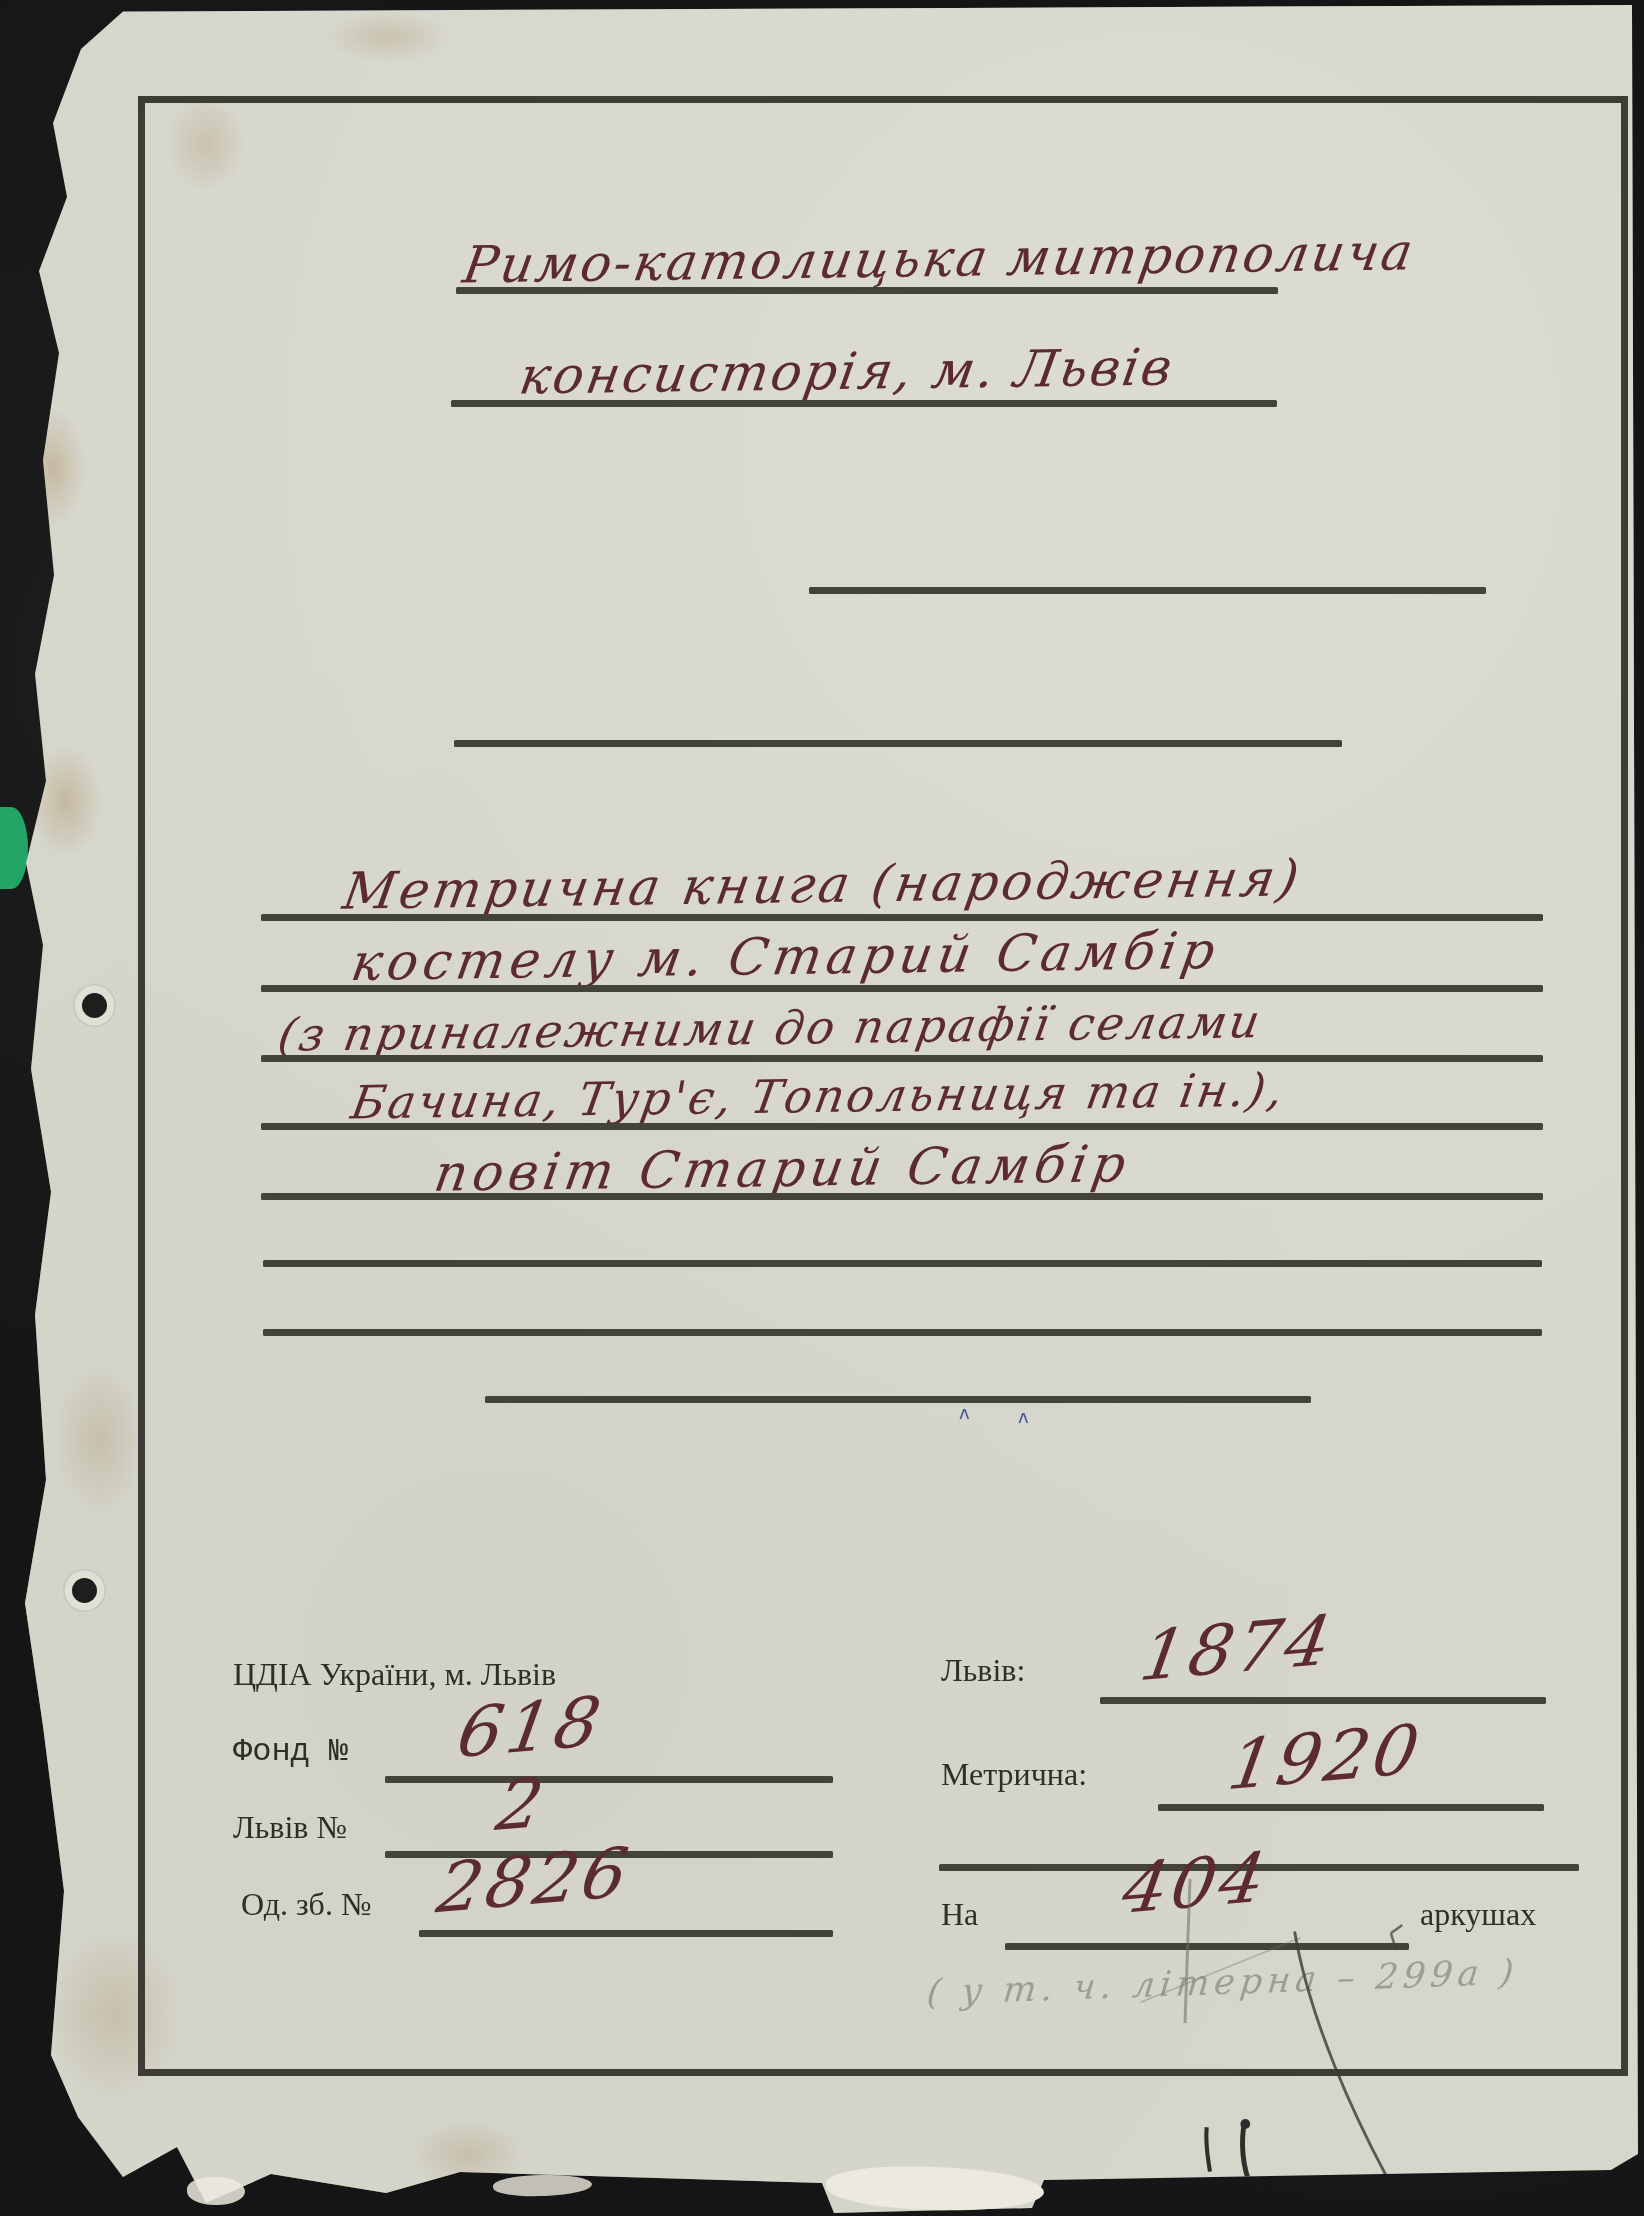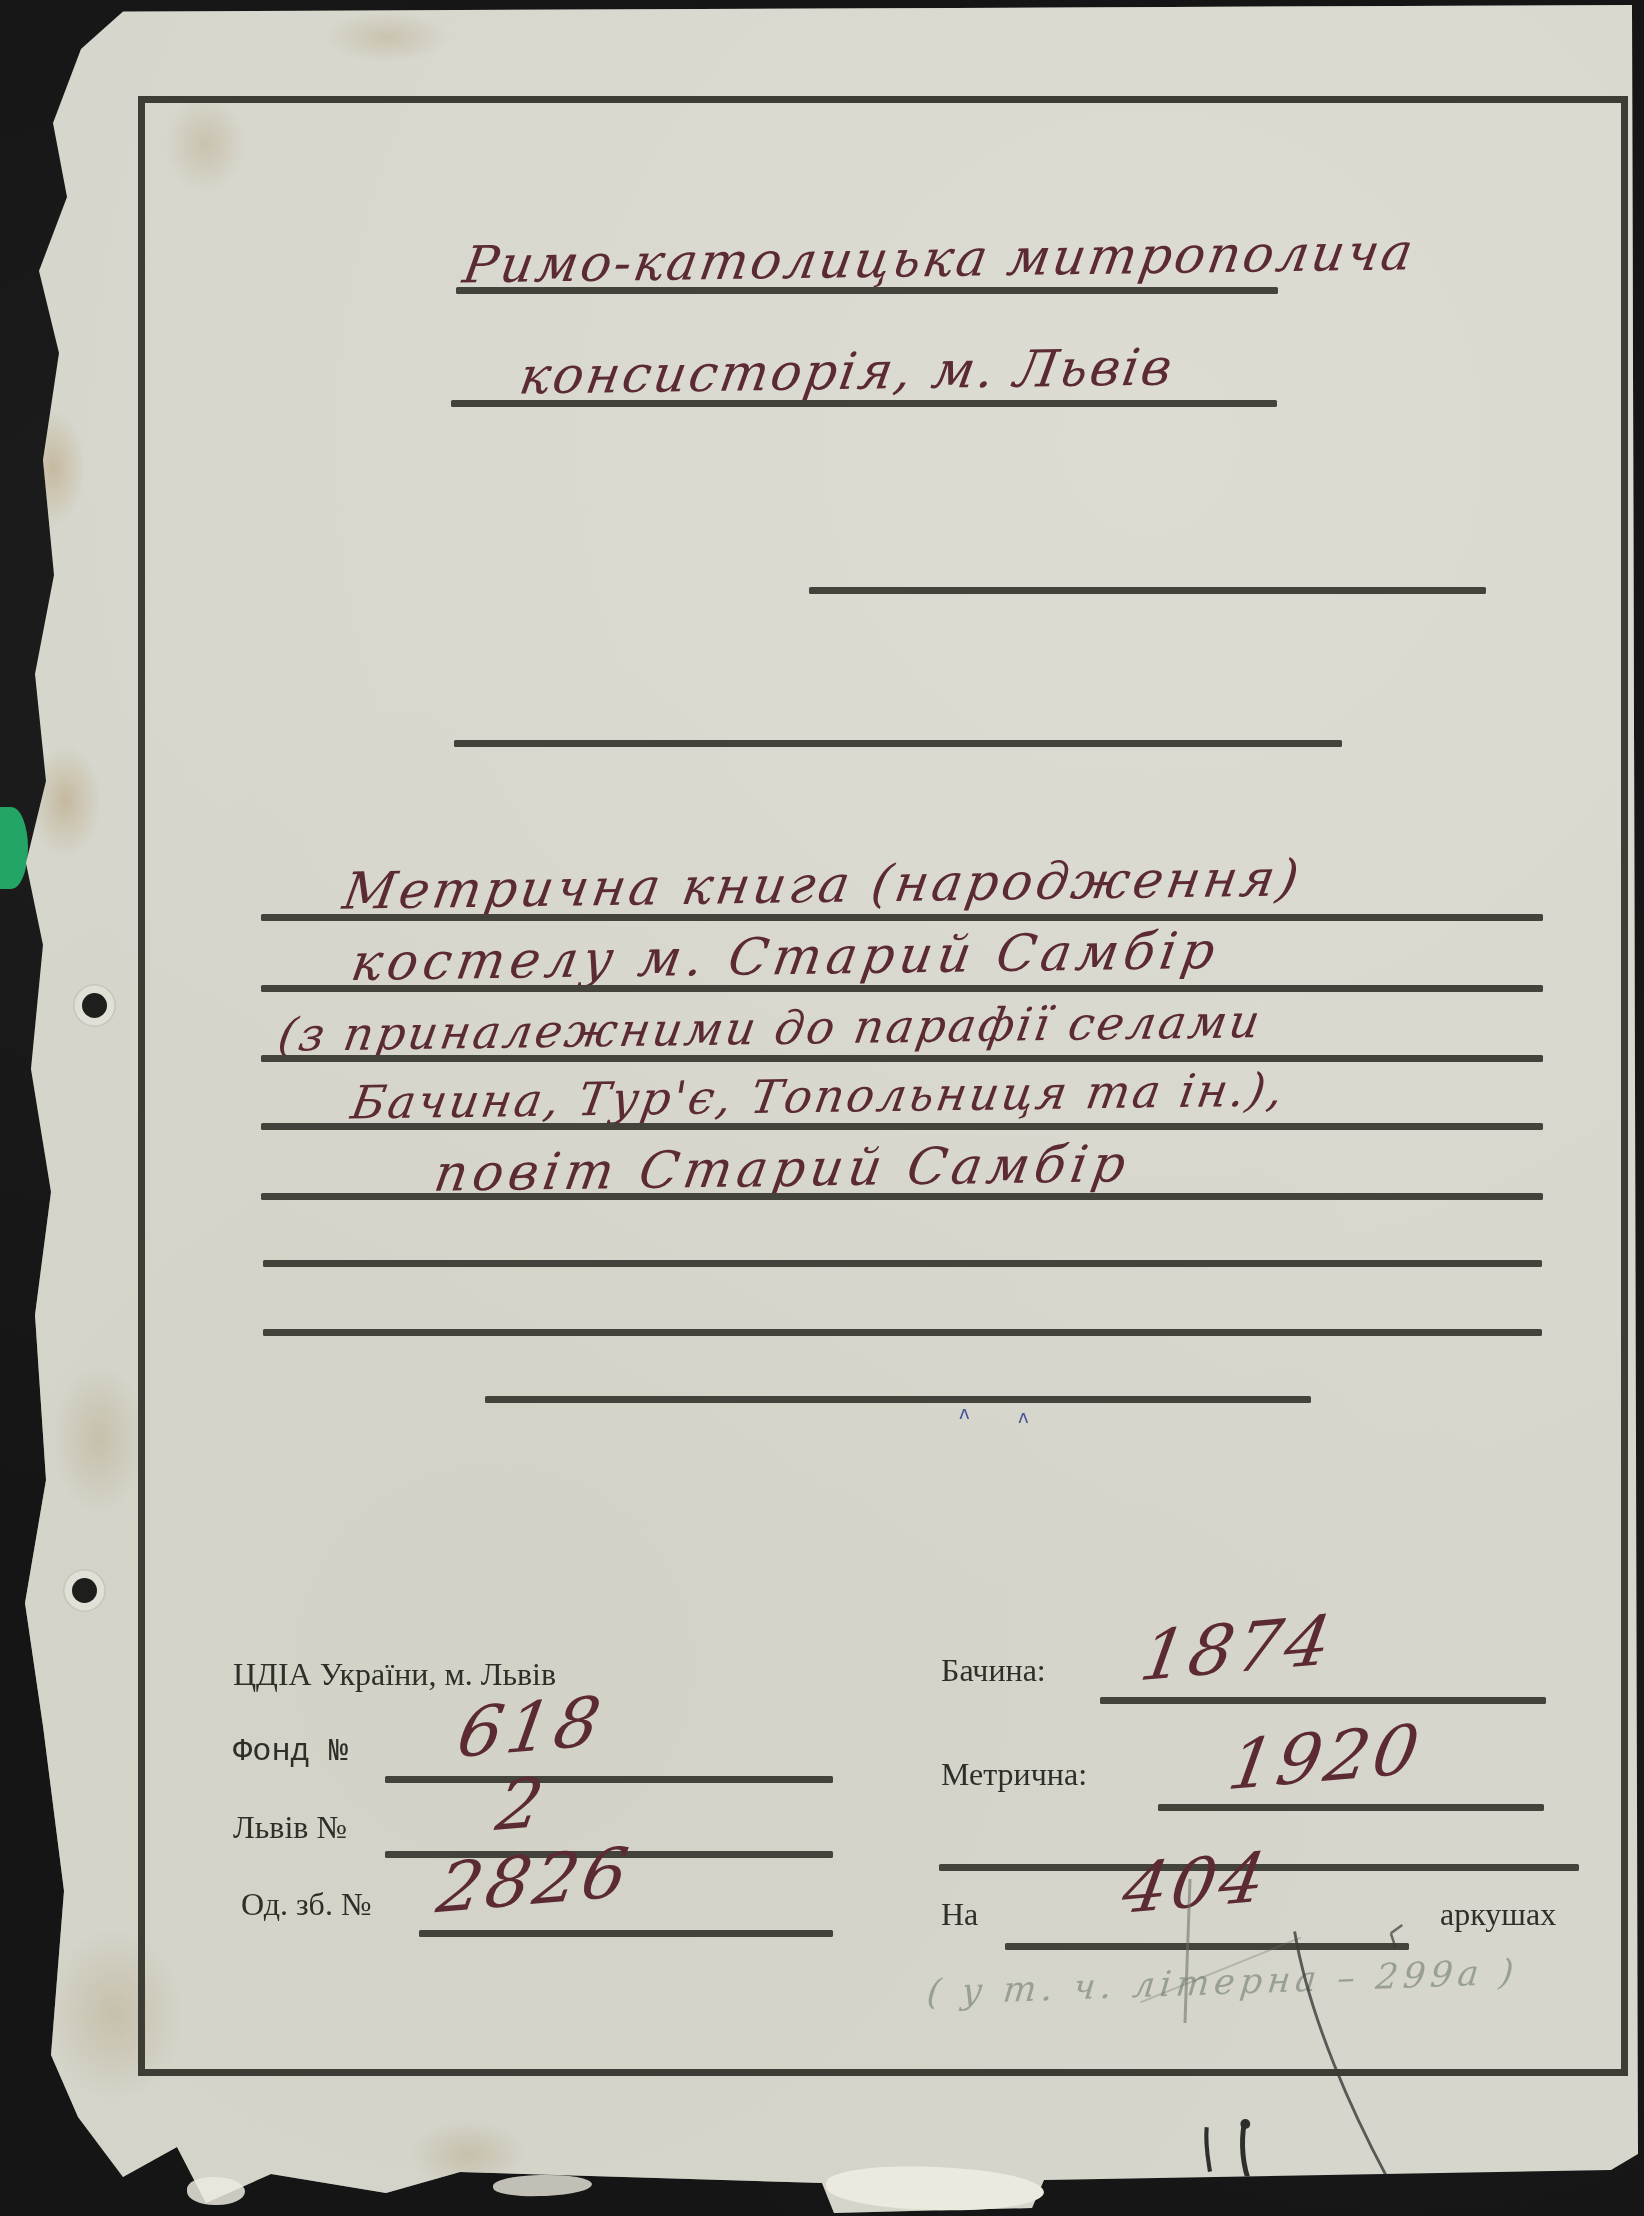--- a/index.html
+++ b/index.html
@@ -111,7 +111,7 @@
     <div class="hw-num" style="left:440px;top:1840px;">2826</div>
     <div class="rule" style="left:419px;top:1930px;width:414px;"></div>
 
-    <div class="printed" style="left:941px;top:1652px;">Бачина:</div>
+    <div class="printed" style="left:941px;top:1652px;">Львів:</div>
     <div class="hw-num" style="left:1143px;top:1608px;">1874</div>
     <div class="rule" style="left:1100px;top:1697px;width:446px;"></div>
 

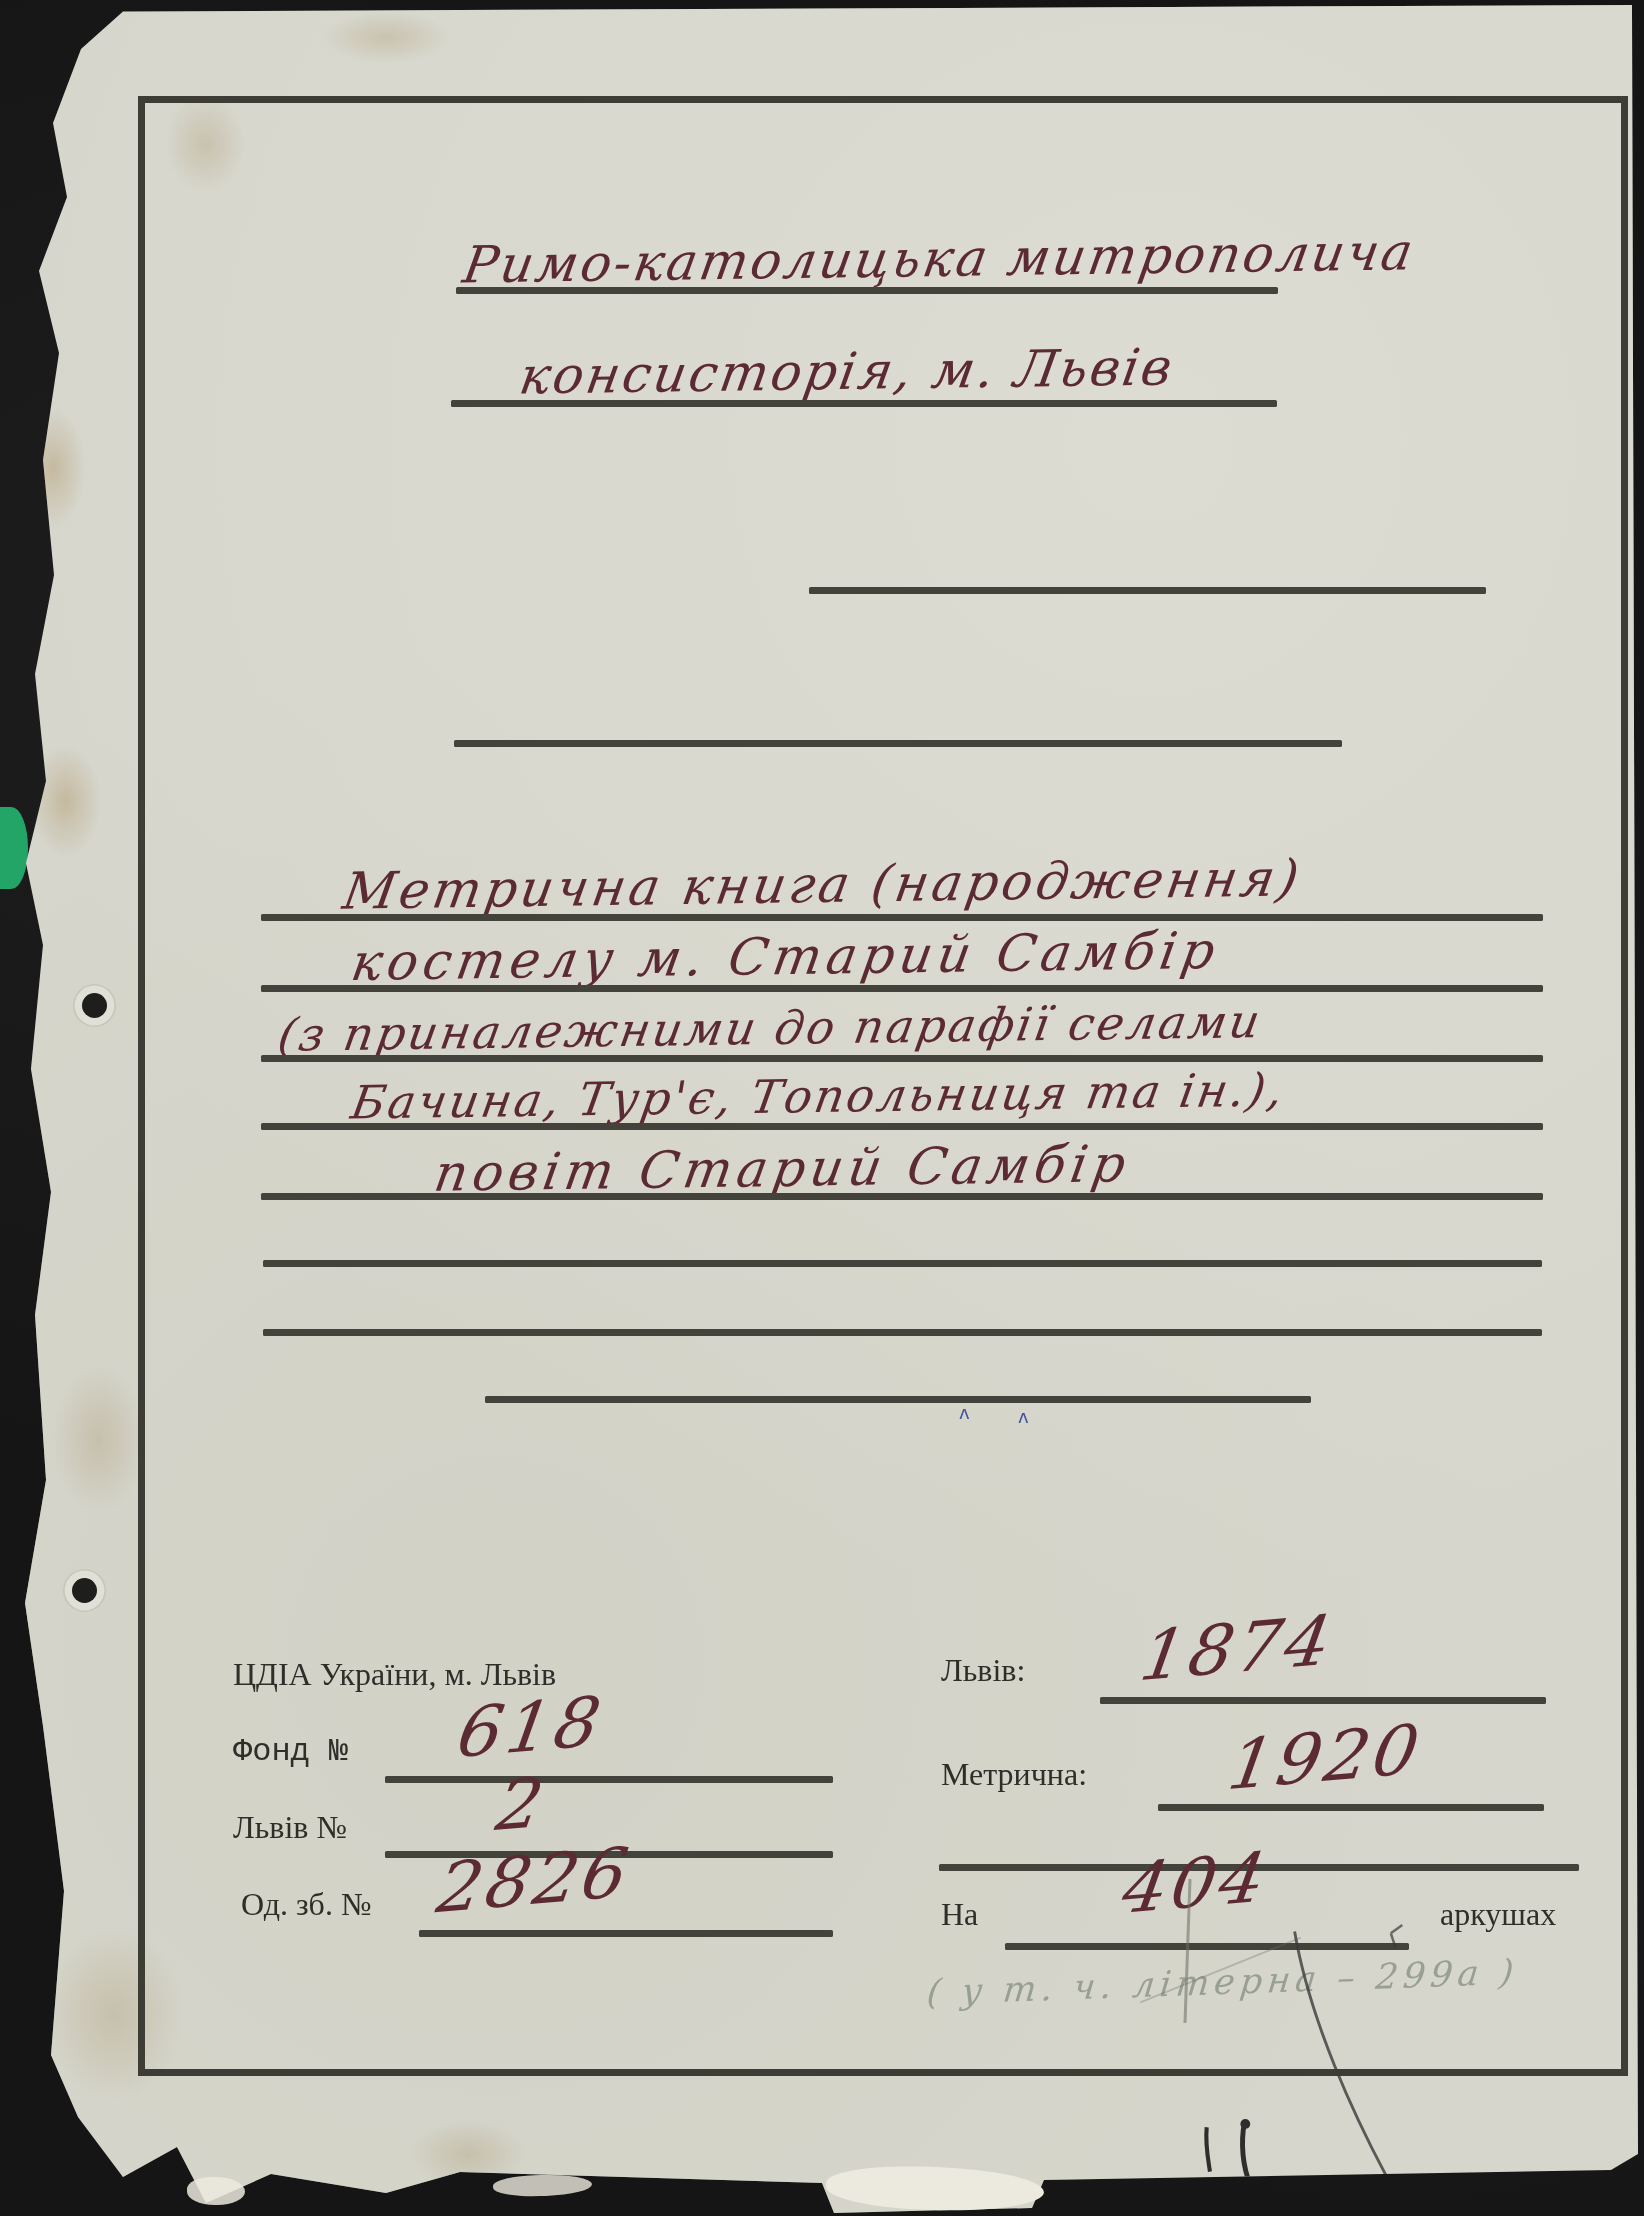--- a/index.html
+++ b/index.html
@@ -124,7 +124,7 @@
     <div class="printed" style="left:941px;top:1896px;">На</div>
     <div class="hw-num" style="left:1125px;top:1843px;">404</div>
     <div class="rule" style="left:1005px;top:1943px;width:404px;"></div>
-    <div class="printed" style="left:1420px;top:1896px;margin-left:20px;">аркушах</div>
+    <div class="printed" style="left:1420px;top:1896px;">аркушах</div>
 
     <div class="pencil-note" style="left:927px;top:1962px;">( у т. ч. літерна – 299а )</div>
     <div class="pencil-stroke" style="left:1186px;top:1879px;width:2.5px;height:144px;transform:rotate(2deg);"></div>

